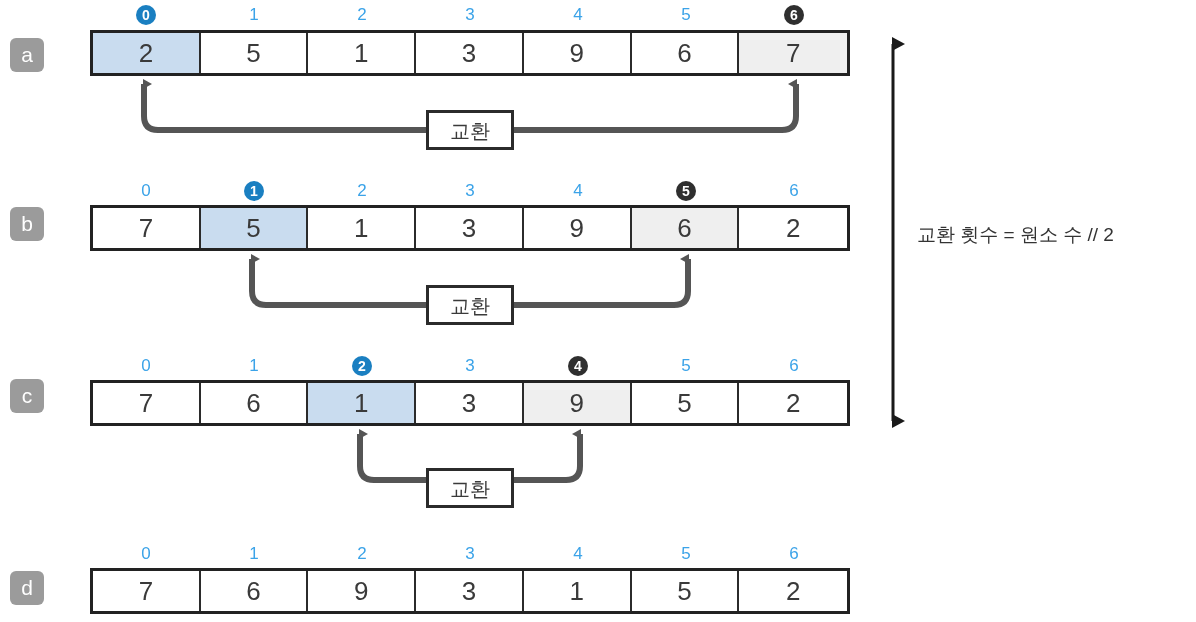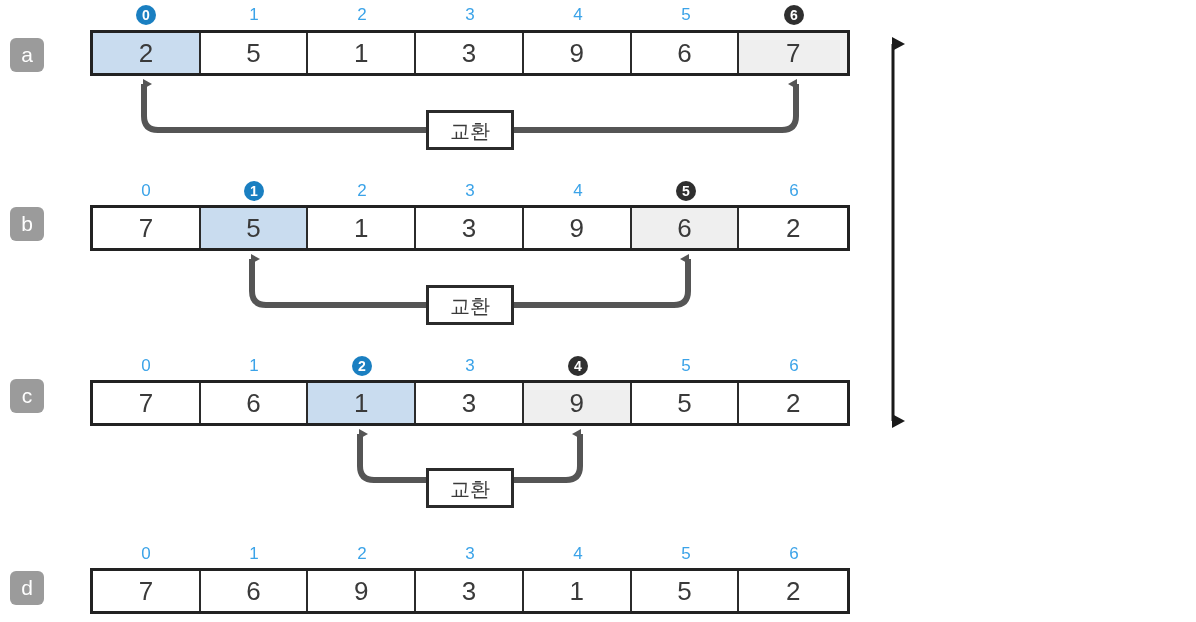--- a/index.html
+++ b/index.html
@@ -247,6 +247,7 @@
     <line x1="18" y1="14" x2="18" y2="391" stroke="#1a1a1a" stroke-width="3" marker-start="url(#vaTop)" marker-end="url(#vaBot)"></line>
   </svg>
 
+  <div class="note" style="left:917px; top:222px;">교환 횟수 = 원소 수 // 2</div>
 
 </div>
 

